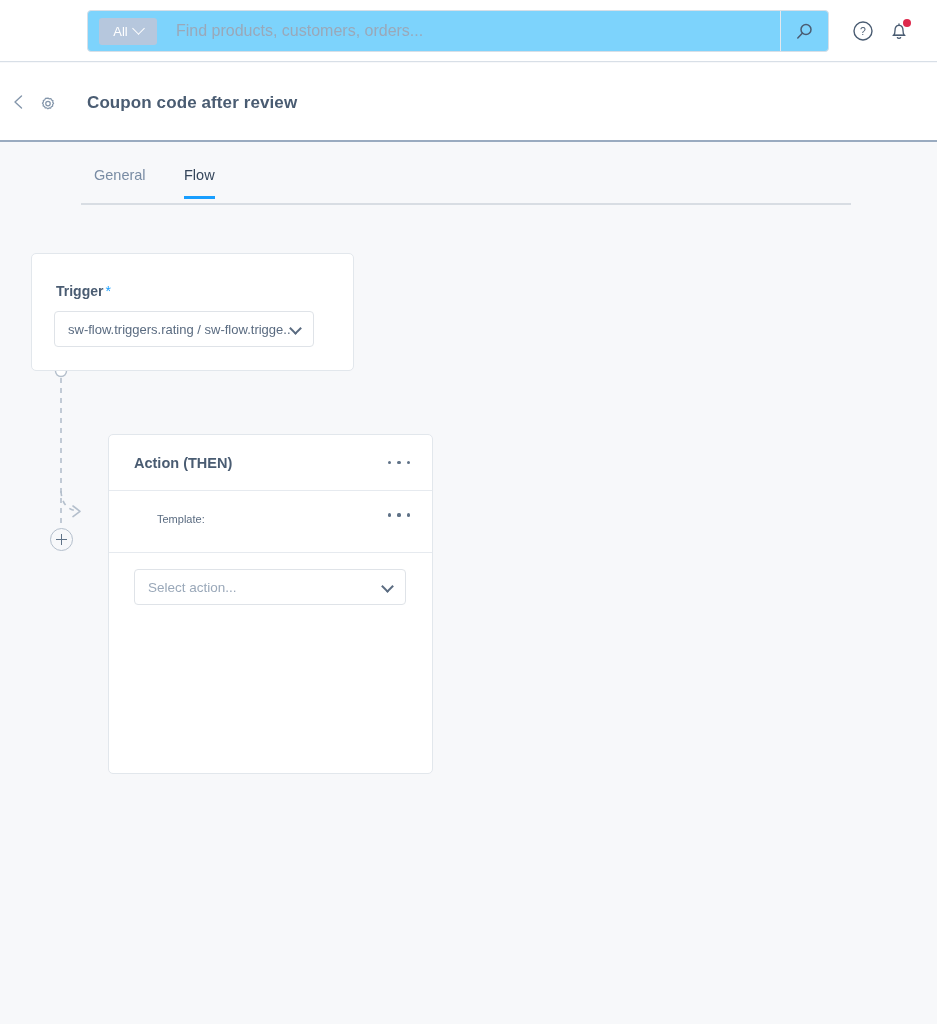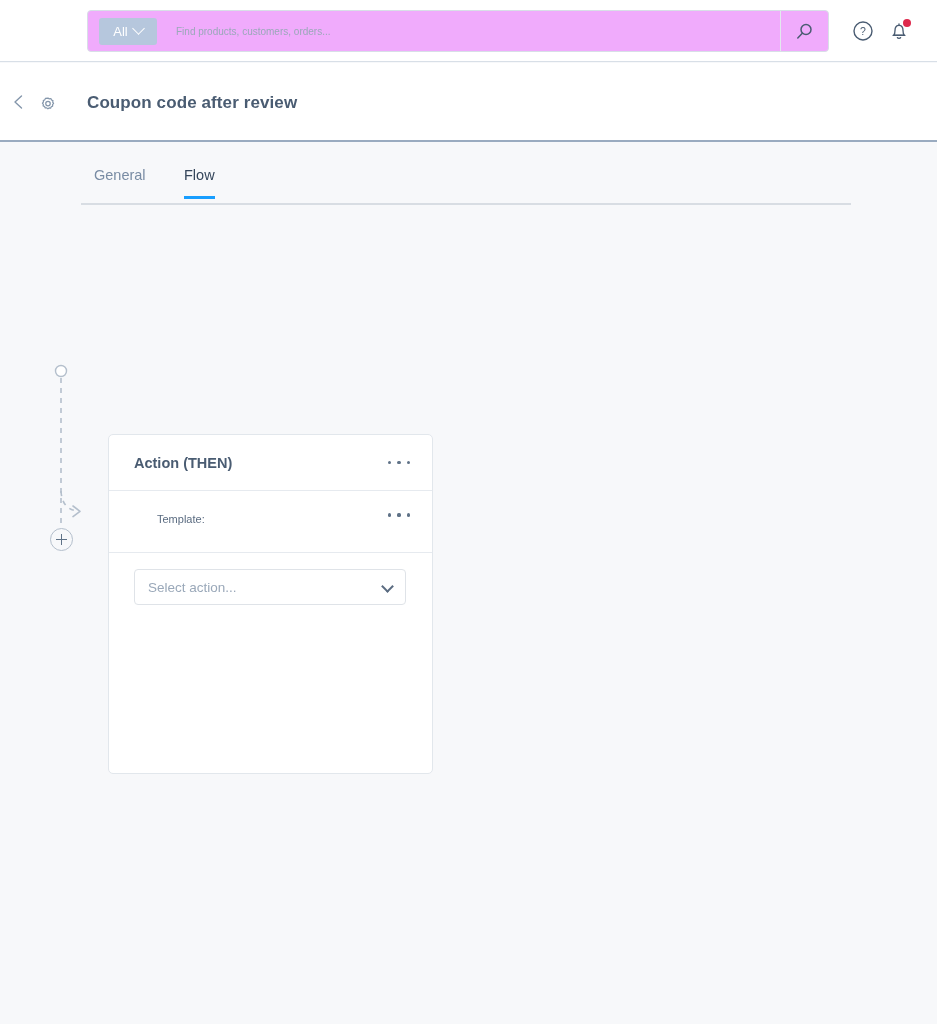--- a/index.html
+++ b/index.html
@@ -22,7 +22,7 @@
   .search-wrap {
     position: absolute; left: 87px; top: 10px;
     width: 742px; height: 42px;
-    background: #f0abfc;
+    background: #7dd3fc;
     border: 1px solid #d8dfe7;
     border-radius: 4px;
     display: flex; align-items: center;

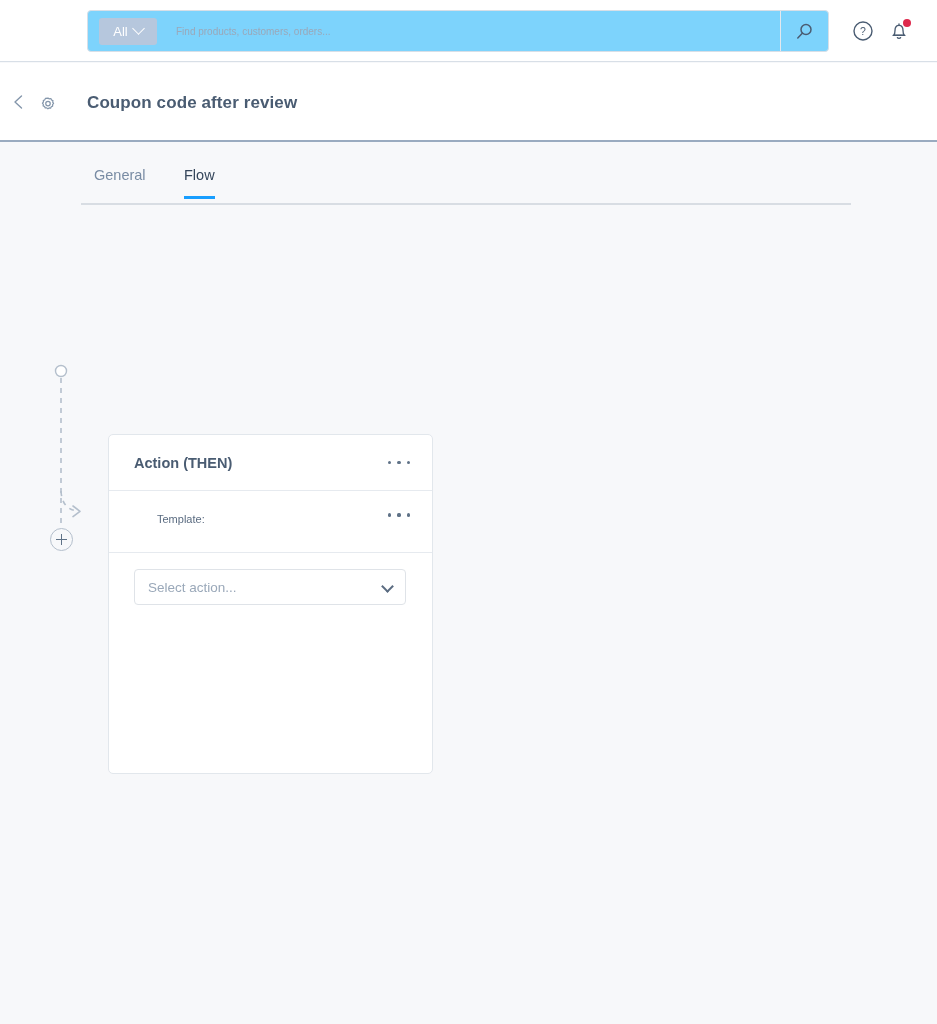--- a/index.html
+++ b/index.html
@@ -50,7 +50,7 @@
     border: none; outline: none; background: transparent;
     margin-left: 17px;
     font-family: "Liberation Sans", sans-serif;
-    font-size: 10px;
+    font-size: 16px;
     color: #4a5c72;
   }
   .search-input::placeholder { color: #9aa8b9; }

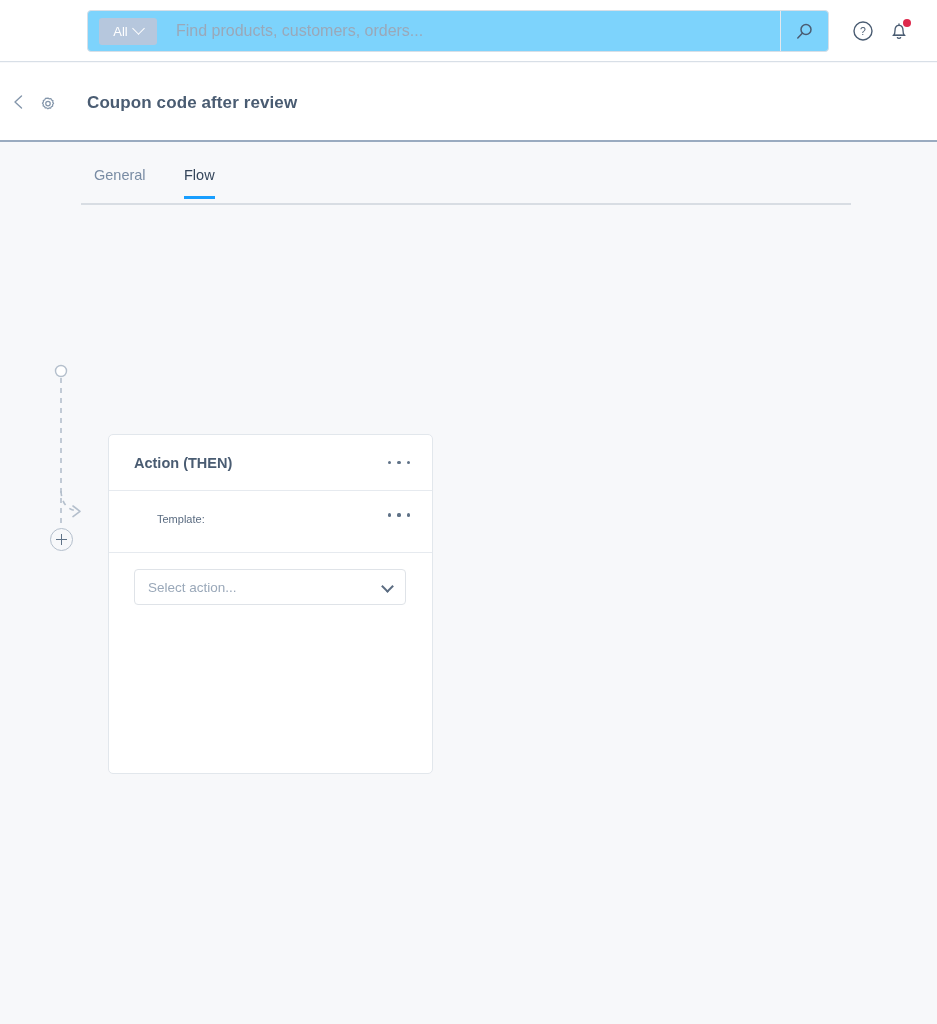--- a/index.html
+++ b/index.html
@@ -340,6 +340,16 @@
     <polyline points="73,362 80,367.3 73,372.6" fill="none" stroke="#b4bfcc" stroke-width="1.6" stroke-linecap="round" stroke-linejoin="round"></polyline>
   </svg>
 
+  <div class="trigger-card">
+    <div class="field-label">
+      <span>Trigger</span><span class="req-star">*</span>
+    </div>
+
+    <div class="select-box" id="trigger-select">
+      <span class="select-text">sw-flow.triggers.rating / sw-flow.trigge..</span>
+      <span class="chev-dark"></span>
+    </div>
+  </div>
 
   <div class="plus-btn"></div>
 

